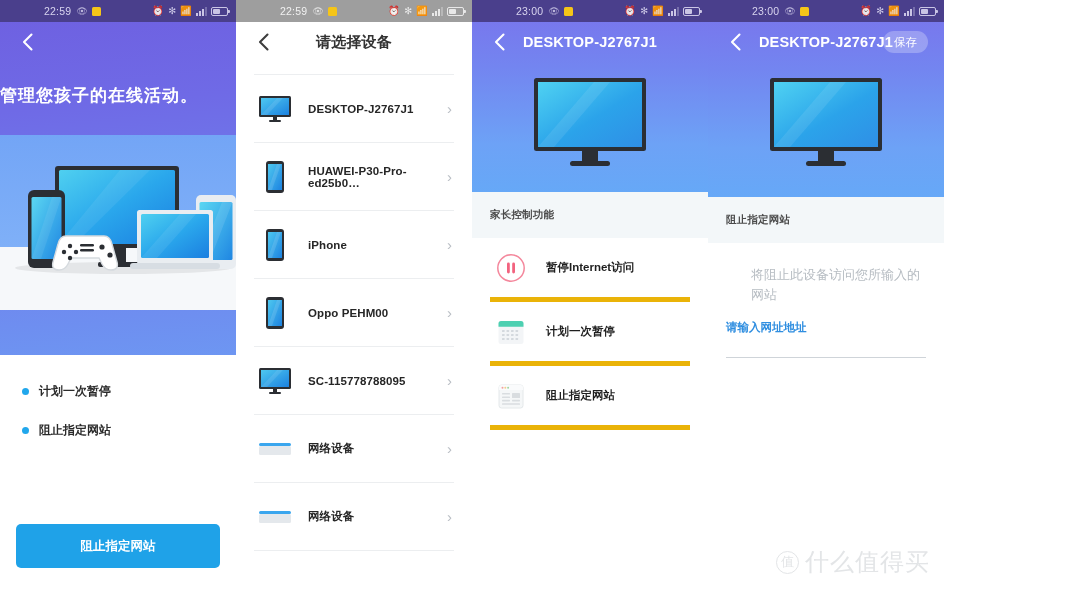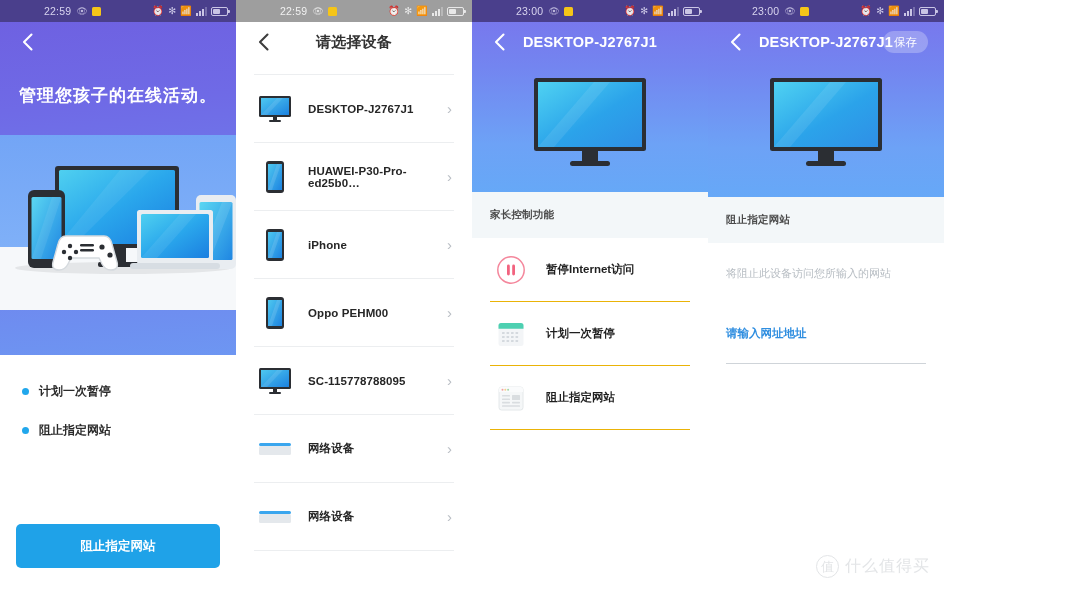--- a/index.html
+++ b/index.html
@@ -62,7 +62,7 @@
   
   .p1 { background: linear-gradient(175deg,#6e5fe0 0%,#6f6ae6 18%,#6f86ee 45%,#6ca2f5 72%,#6aabf7 100%); }
   .p1-head { padding: 22px 0 0; }
-  .p1-title { text-align: center; color: #fff; font-size: 17px; font-weight: 700; letter-spacing: 1px; }
+  .p1-title { text-align: left; color: #fff; font-size: 17px; font-weight: 700; letter-spacing: 1px; }
   .p1-art { position: relative; height: 175px; margin-top: 28px; }
   .p1-art-bg-top { position:absolute; inset:0 0 36% 0; background: linear-gradient(180deg,#73a5f6,#7fb0f8); }
   .p1-art-bg-bot { position:absolute; left:0; right:0; bottom:0; height:36%; background:#f6f8fa; }

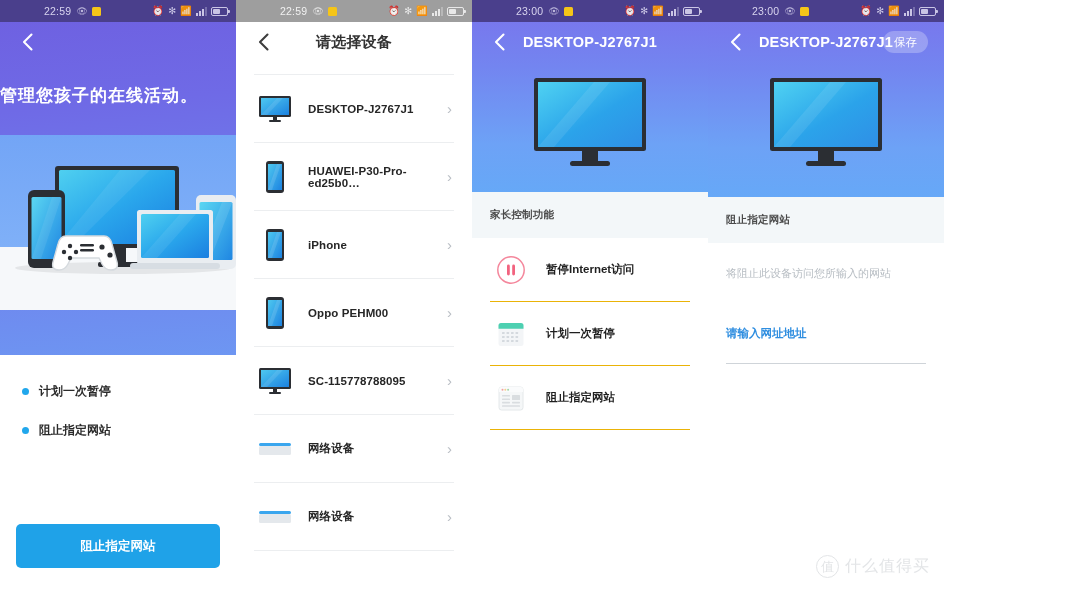--- a/index.html
+++ b/index.html
@@ -103,7 +103,7 @@
   }
   .feat-row {
     display: flex; align-items: center; height: 64px; margin: 0 18px;
-    border-bottom: 1px solid #eab308; cursor: pointer;
+    border-bottom: 5px solid #eab308; cursor: pointer;
   }
   .feat-icon { width: 42px; flex: none; display: flex; align-items: center; justify-content: center; }
   .feat-label { font-size: 11.5px; color: #1f1f1f; font-weight: 700; padding-left: 14px; }

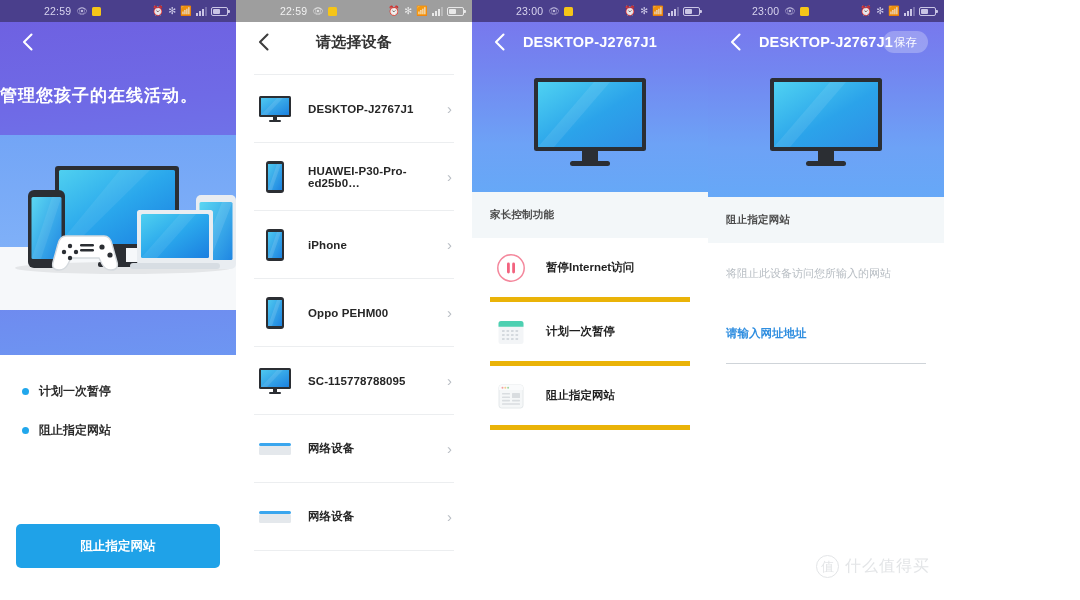--- a/index.html
+++ b/index.html
@@ -109,7 +109,7 @@
   .feat-label { font-size: 11.5px; color: #1f1f1f; font-weight: 700; padding-left: 14px; }
 
   .p4-body { padding: 22px 18px 0; }
-  .p4-hint { font-size: 11px; color: #b6bcc2; line-height: 1.5; }
+  .p4-hint { font-size: 13px; color: #b6bcc2; line-height: 1.5; margin-left: 25px; }
   .p4-input-label { font-size: 11.5px; color: #2f8ee0; font-weight: 700; margin-top: 44px; }
   .p4-underline { height: 1px; background: #cfd4d9; margin-top: 22px; }
 

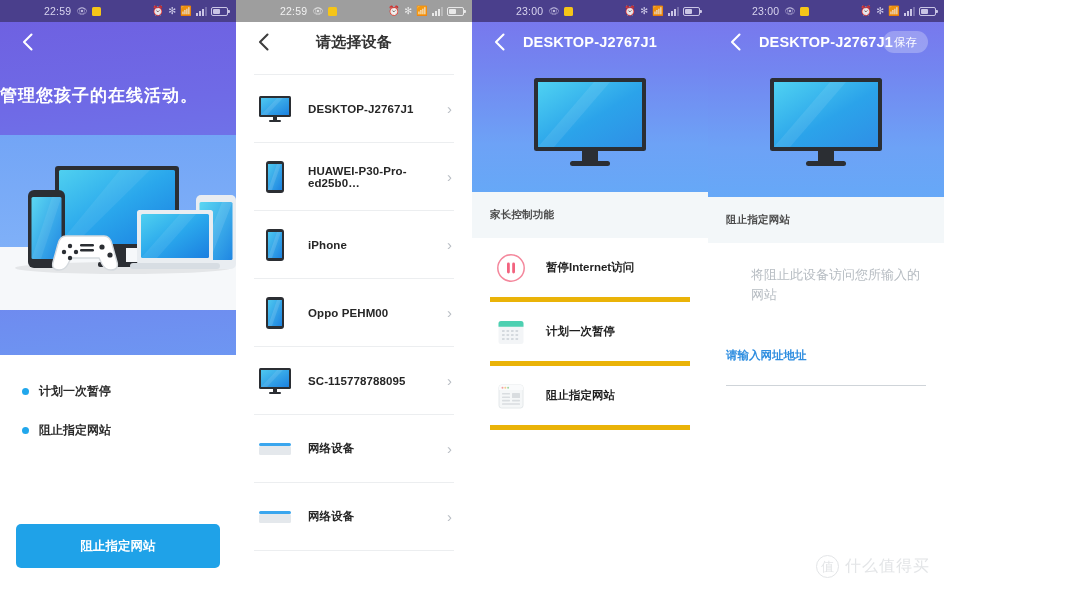--- a/index.html
+++ b/index.html
@@ -110,7 +110,7 @@
 
   .p4-body { padding: 22px 18px 0; }
   .p4-hint { font-size: 13px; color: #b6bcc2; line-height: 1.5; margin-left: 25px; }
-  .p4-input-label { font-size: 11.5px; color: #2f8ee0; font-weight: 700; margin-top: 44px; }
+  .p4-input-label { font-size: 11.5px; color: #2f8ee0; font-weight: 700; margin-top: 16px; }
   .p4-underline { height: 1px; background: #cfd4d9; margin-top: 22px; }
 
   

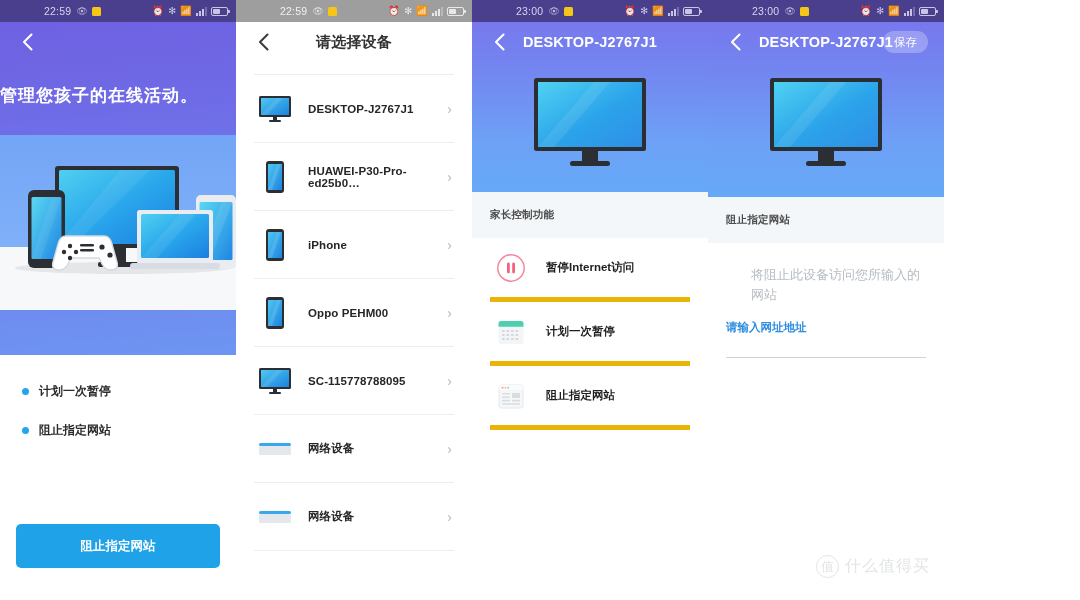--- a/index.html
+++ b/index.html
@@ -123,7 +123,7 @@
     width: 23px; height: 23px; border-radius: 50%; border: 1.6px solid #e3e5e7;
     display: flex; align-items: center; justify-content: center; font-size: 13px;
   }
-  .wm-text { font-size: 16px; letter-spacing: 1px; }
+  .wm-text { font-size: 24px; letter-spacing: 1px; }
 </style>
 </head>
 <body>

